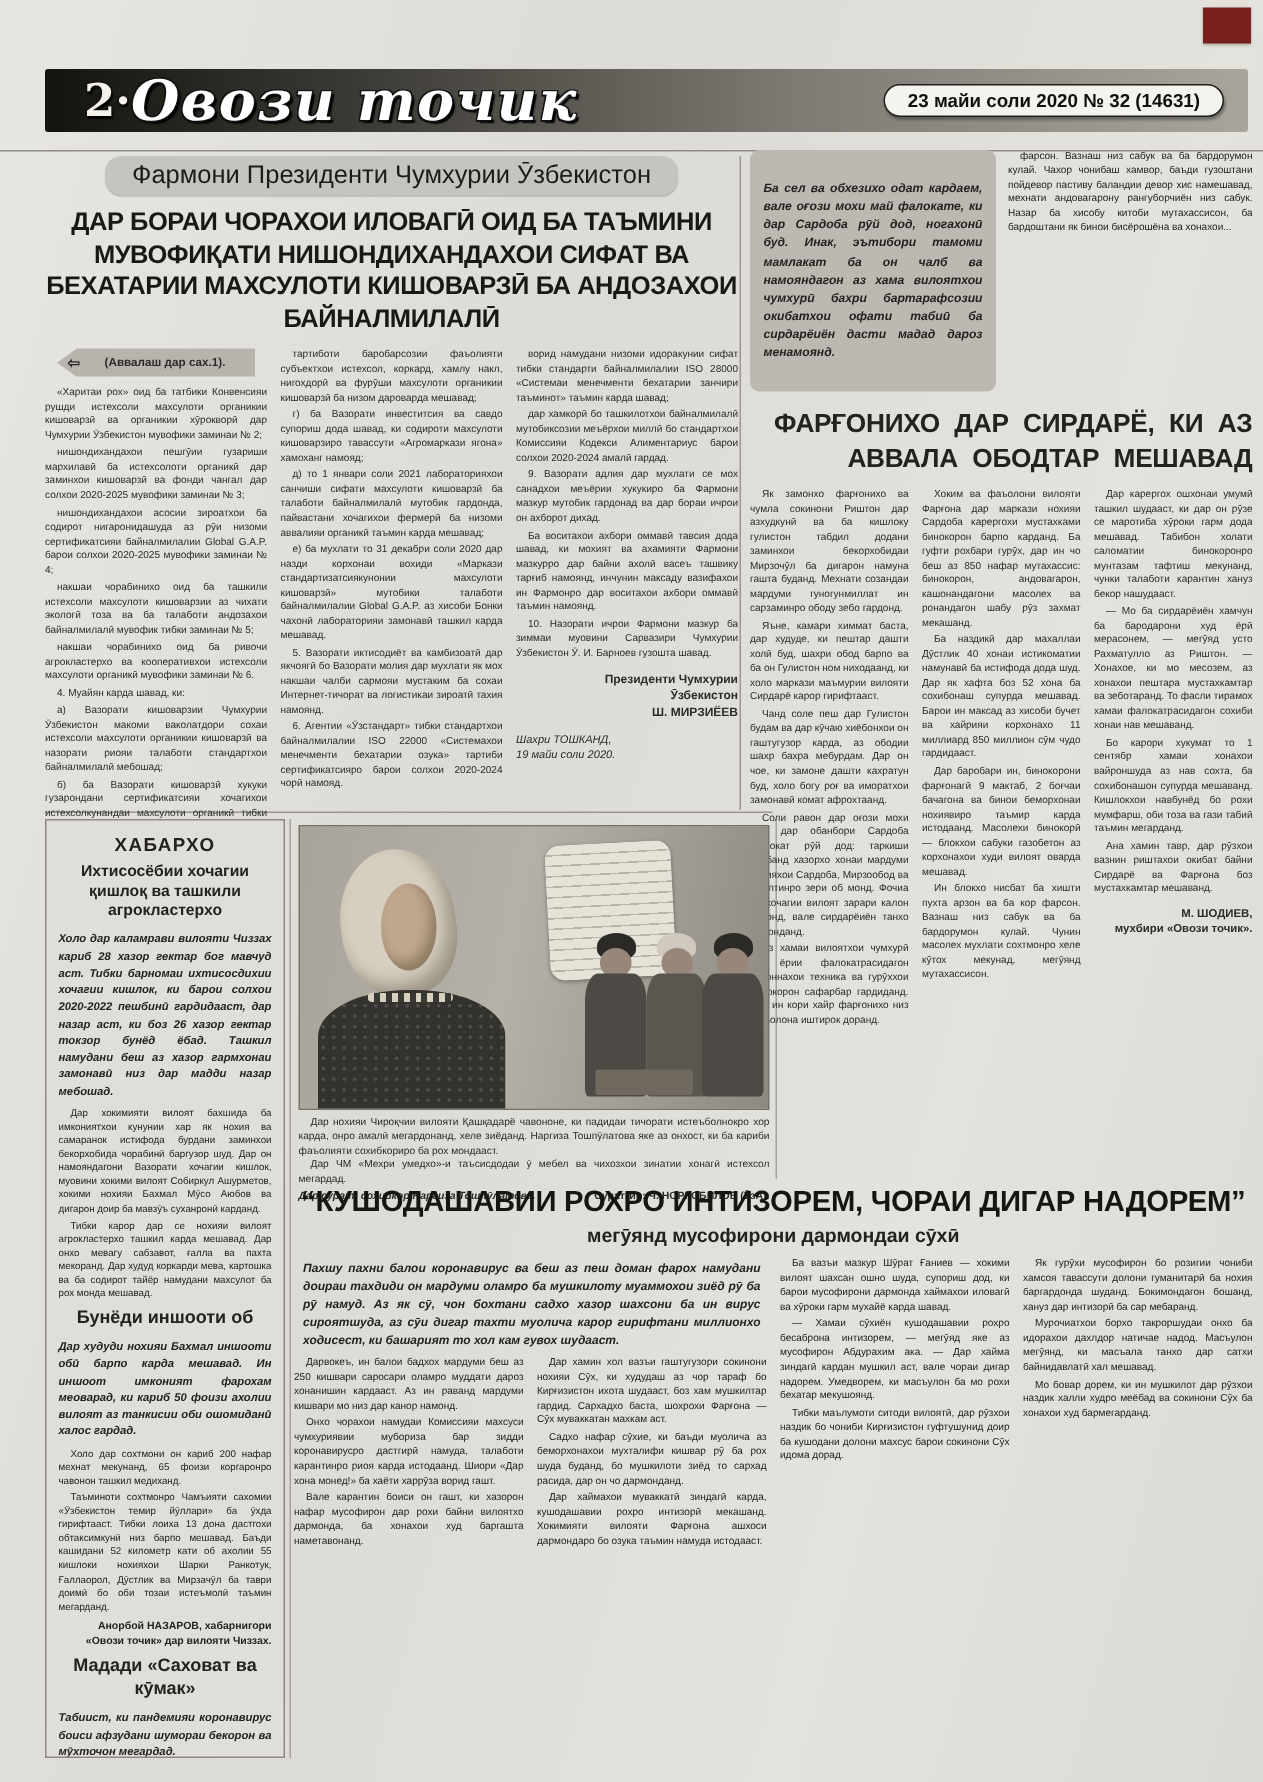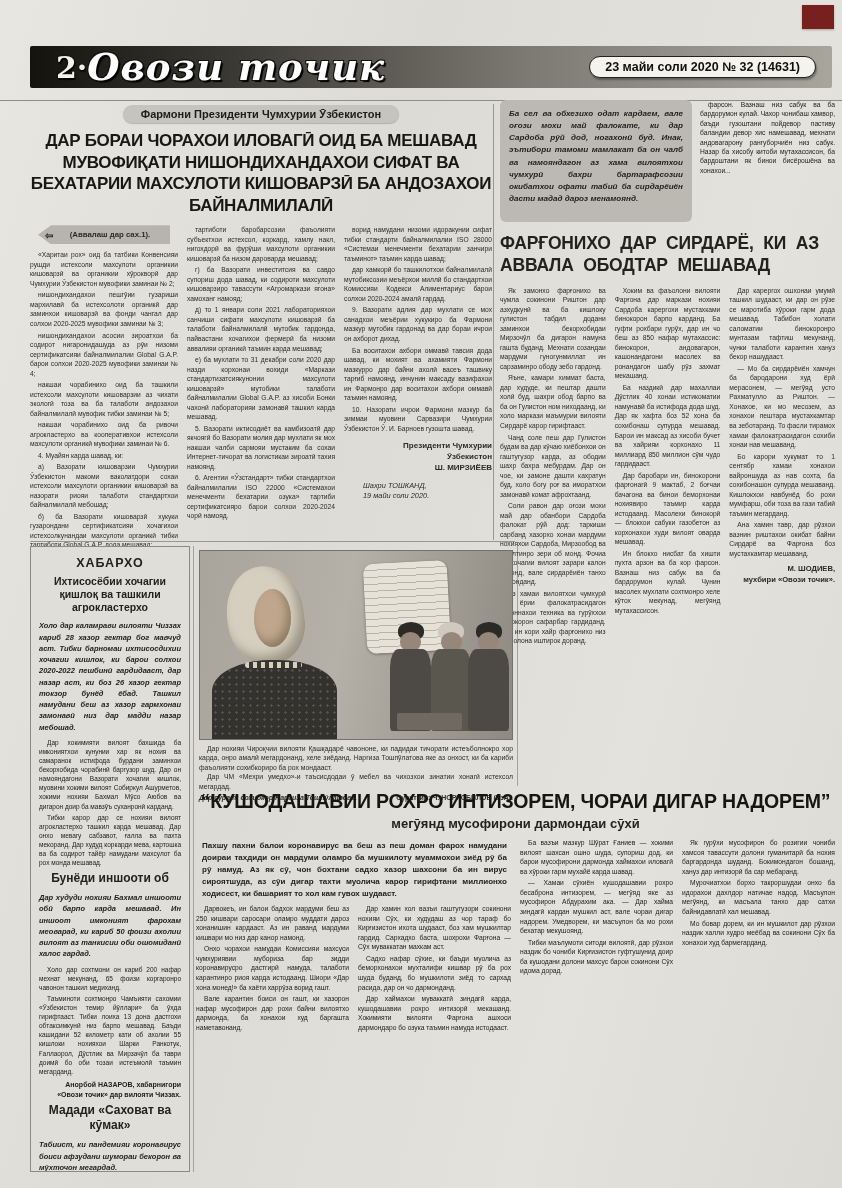--- a/index.html
+++ b/index.html
@@ -24,7 +24,7 @@
   .decree{position:absolute;left:30px;top:104px;width:462px;}
   .kickrow{text-align:center;}
   .kicker{display:inline-block;background:#c6c4be;border-radius:11px;padding:3px 18px;
-          font-weight:bold;font-size:11px;color:#1d1c19;box-shadow:0 1px 1px #0003;}
+          font-weight:normal;font-size:17px;color:#1d1c19;box-shadow:0 1px 1px #0003;}
   .d-head{margin:7px 0 0;text-align:center;font-weight:bold;font-size:17px;line-height:1.27;
           letter-spacing:-.3px;color:#191815;}
   .d-cols{display:flex;gap:9px;margin-top:9px;height:352px;overflow:hidden;}

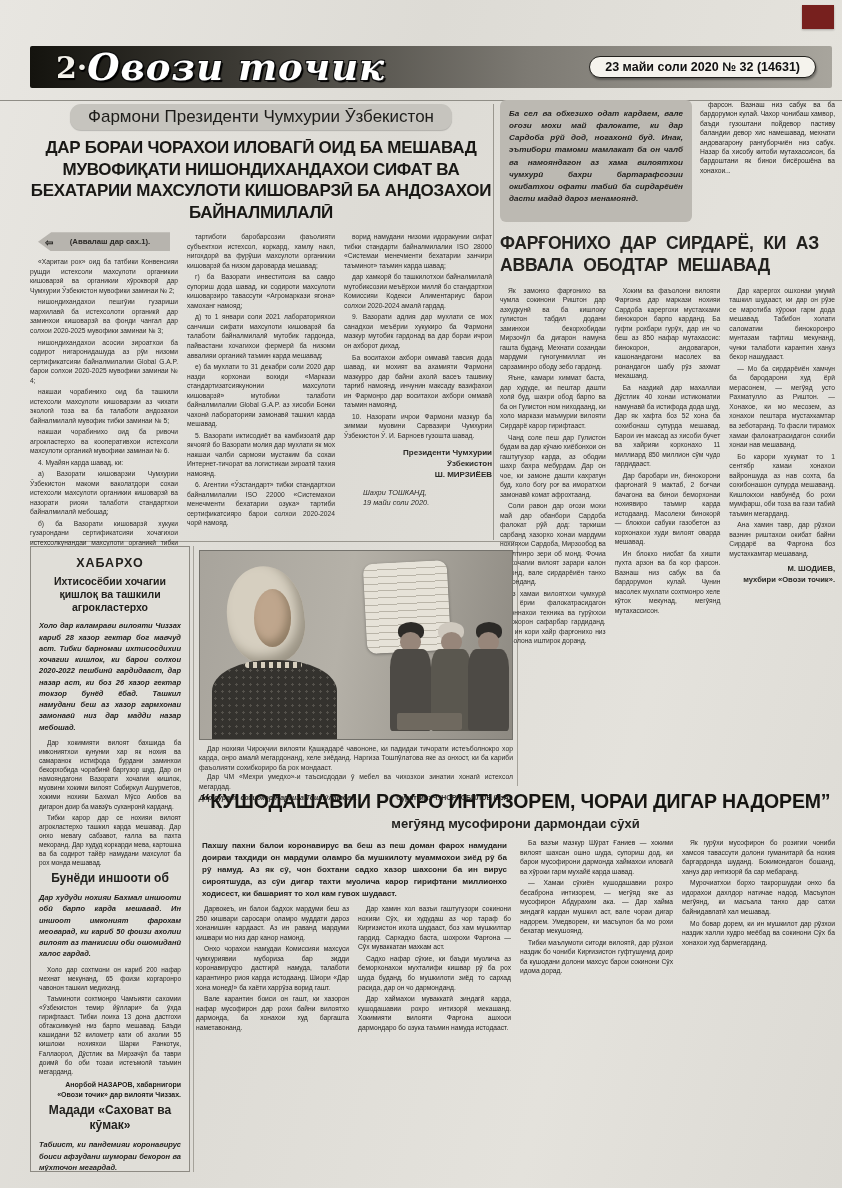--- a/index.html
+++ b/index.html
@@ -41,7 +41,7 @@
   
   .fergana{position:absolute;left:500px;top:100px;width:335px;}
   .q-row{display:flex;gap:8px;}
-  .quotebox{width:192px;box-sizing:border-box;background:#bcb9b2;border-radius:6px;padding:8px 9px;
+  .quotebox{width:164px;box-sizing:border-box;background:#bcb9b2;border-radius:6px;padding:20px 9px;
             font-weight:bold;font-style:italic;font-size:8.1px;line-height:1.5;text-align:justify;}
   .sidecol{flex:1;font-size:6.7px;line-height:1.4;text-align:justify;height:122px;overflow:hidden;}
   .f-head{margin:10px 0 0;text-align:left;font-weight:bold;font-size:17.5px;line-height:1.28;word-spacing:5px;letter-spacing:-.2px;}

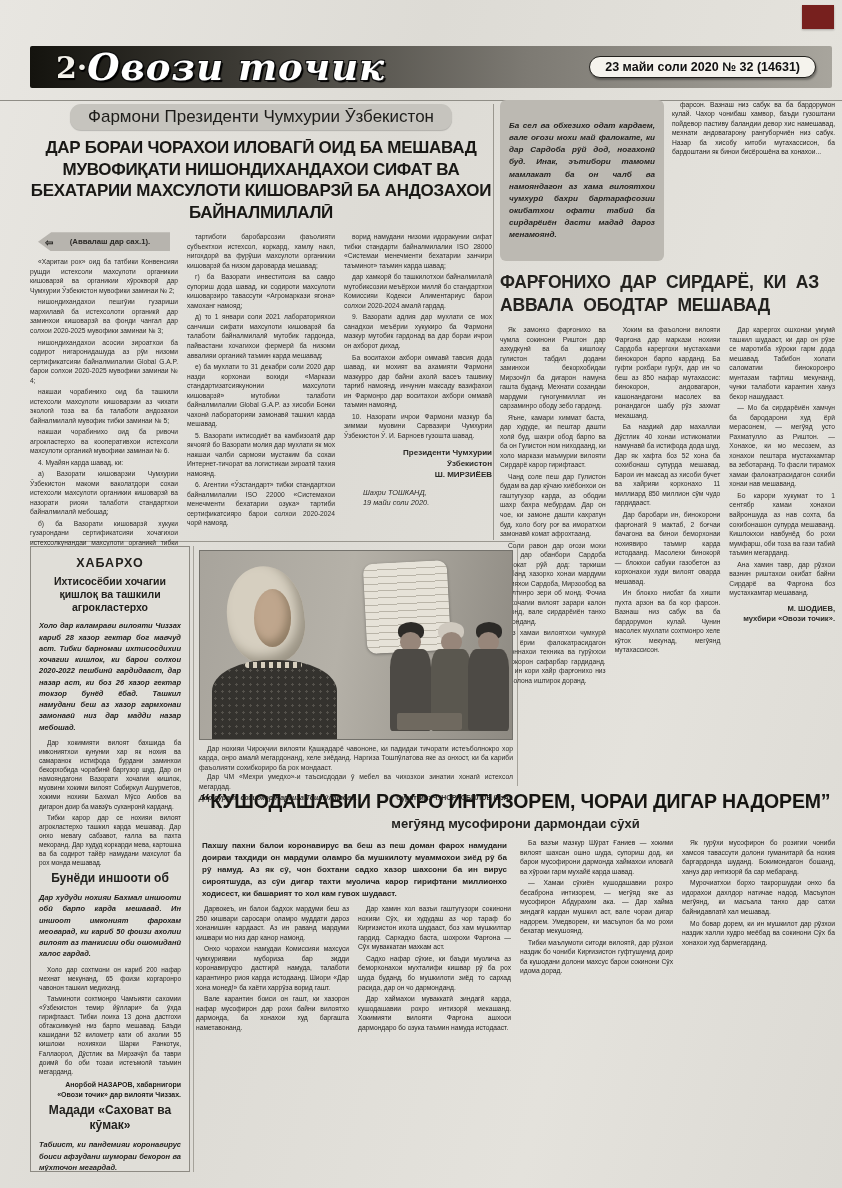--- a/index.html
+++ b/index.html
@@ -119,7 +119,7 @@
 
   <section class="decree">
     <div class="kickrow"><span class="kicker">Фармони Президенти Чумхурии Ӯзбекистон</span></div>
-    <h1 class="d-head">ДАР БОРАИ ЧОРАХОИ ИЛОВАГӢ ОИД БА МЕШАВАД МУВОФИҚАТИ НИШОНДИХАНДАХОИ СИФАТ ВА БЕХАТАРИИ МАХСУЛОТИ КИШОВАРЗӢ БА АНДОЗАХОИ БАЙНАЛМИЛАЛӢ</h1>
+    <h1 class="d-head">ДАР БОРАИ ЧОРАХОИ ИЛОВАГӢ ОИД БА ТАЪМИНИ МУВОФИҚАТИ НИШОНДИХАНДАХОИ СИФАТ ВА БЕХАТАРИИ МАХСУЛОТИ КИШОВАРЗӢ БА АНДОЗАХОИ БАЙНАЛМИЛАЛӢ</h1>
     <div class="d-cols">
       <div class="col">
         <div class="contmark"><span class="arr">⇦</span><span>(Аввалаш дар сах.1).</span></div>

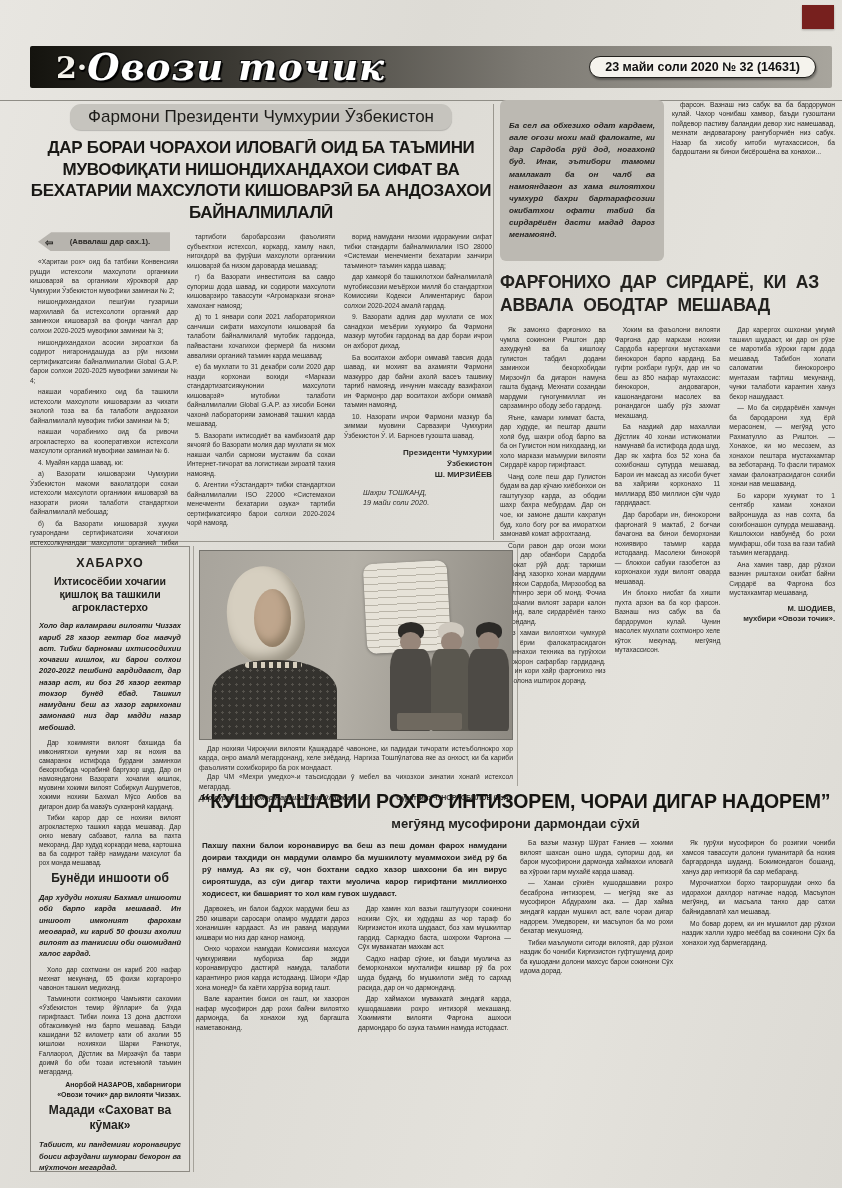--- a/index.html
+++ b/index.html
@@ -44,7 +44,7 @@
   .quotebox{width:164px;box-sizing:border-box;background:#bcb9b2;border-radius:6px;padding:20px 9px;
             font-weight:bold;font-style:italic;font-size:8.1px;line-height:1.5;text-align:justify;}
   .sidecol{flex:1;font-size:6.7px;line-height:1.4;text-align:justify;height:122px;overflow:hidden;}
-  .f-head{margin:10px 0 0;text-align:left;font-weight:bold;font-size:17.5px;line-height:1.28;word-spacing:5px;letter-spacing:-.2px;}
+  .f-head{margin:10px 0 0;text-align:right;font-weight:bold;font-size:17.5px;line-height:1.28;word-spacing:5px;letter-spacing:-.2px;}
   .f-cols{display:flex;gap:9px;margin-top:9px;height:508px;overflow:hidden;}
   .f-byline{margin-top:6px;text-align:right;font-weight:bold;font-size:7.6px;line-height:1.4;text-indent:0;}
   

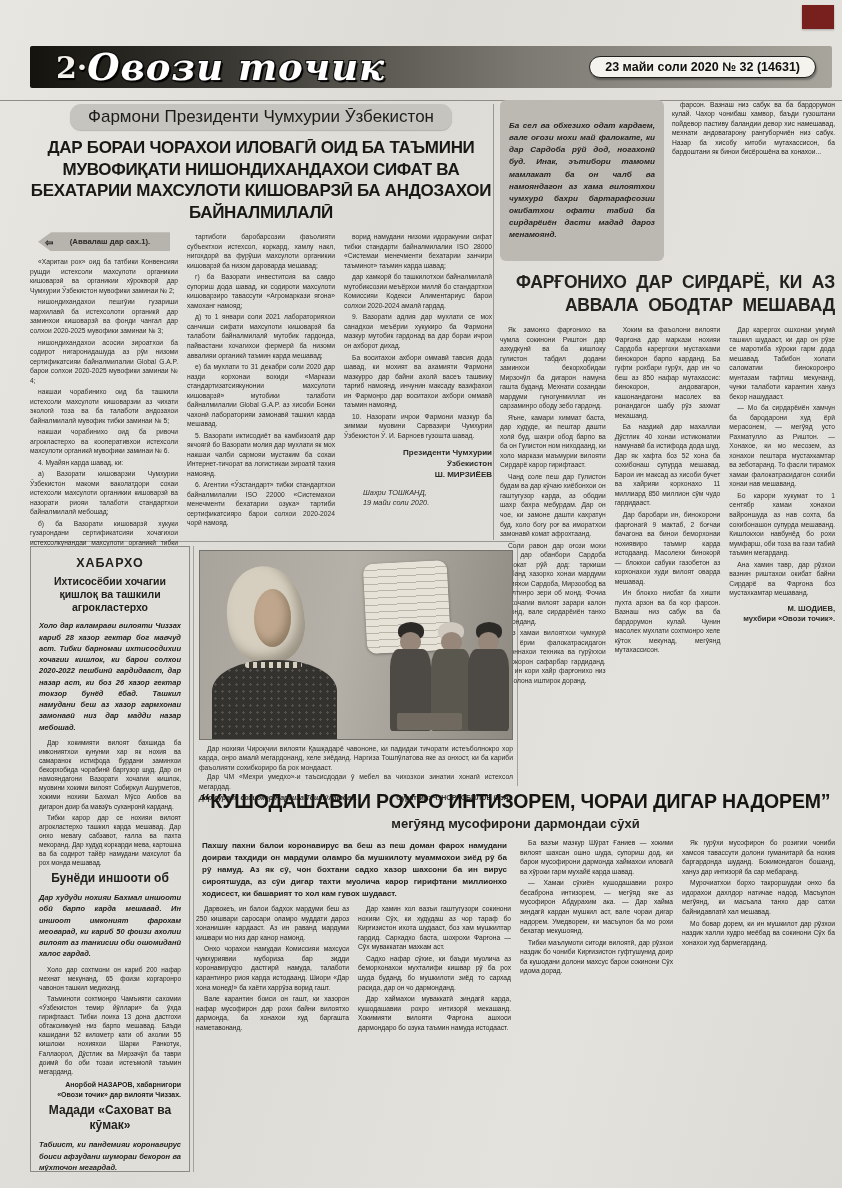--- a/index.html
+++ b/index.html
@@ -34,7 +34,7 @@
             clip-path:polygon(0 50%,10% 0,100% 0,100% 100%,10% 100%);
             padding:4px 8px 4px 20px;font-weight:bold;font-size:7.8px;text-align:center;text-indent:0;}
   .contmark .arr{position:absolute;left:7px;top:4px;font-size:10px;}
-  .sig{margin-top:8px;text-align:right;font-weight:bold;font-size:8px;line-height:1.35;text-indent:0;margin-left:19px;}
+  .sig{margin-top:8px;text-align:right;font-weight:bold;font-size:8px;line-height:1.35;text-indent:0;}
   .sigplace{margin-top:7px;text-align:left;font-style:italic;font-weight:normal;font-size:7.4px;}
   .vrule1{position:absolute;left:493px;top:104px;width:1px;height:436px;background:#9a978f;}
   .hrule1{position:absolute;left:30px;top:541px;width:485px;height:1px;background:#9a978f;}

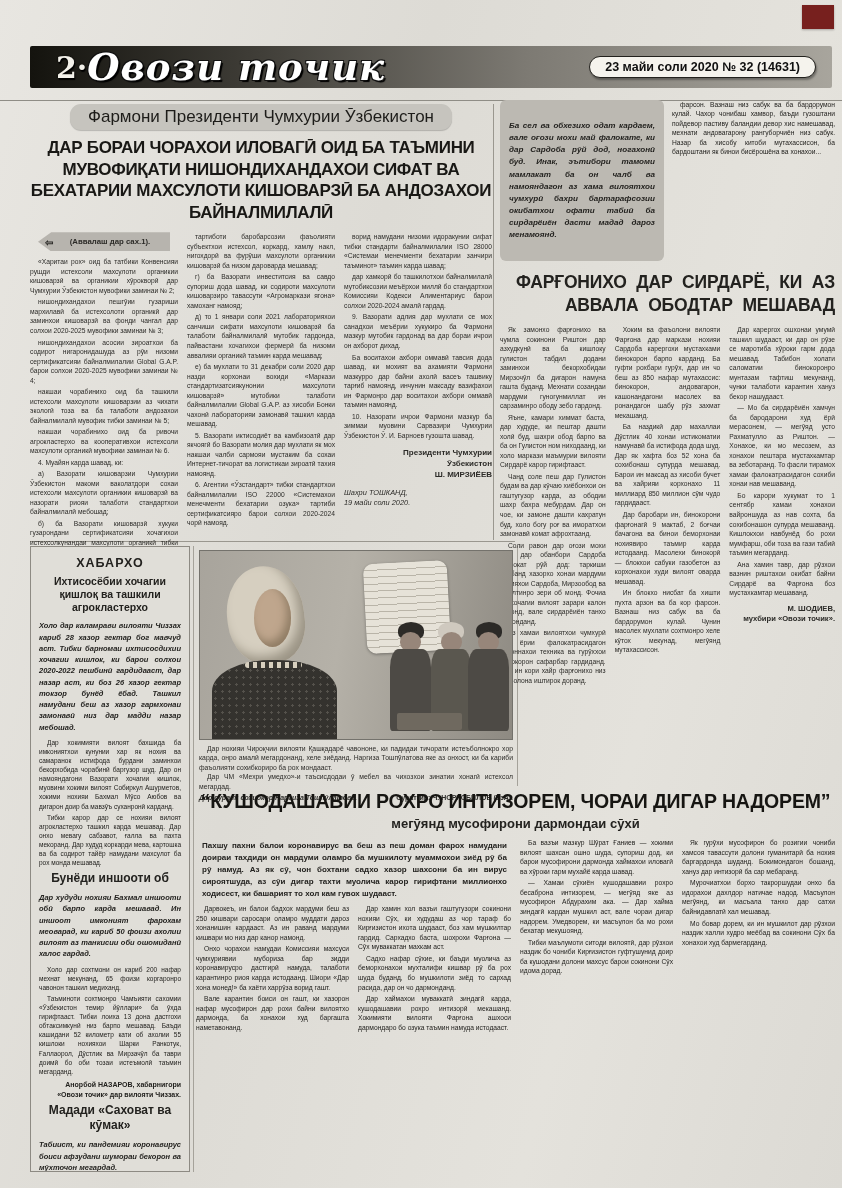--- a/index.html
+++ b/index.html
@@ -92,7 +92,7 @@
   .r-sub{text-align:center;font-weight:bold;font-size:13px;margin-top:3px;}
   .r-grid{display:grid;grid-template-columns:repeat(4,1fr);grid-template-rows:auto 1fr;gap:4px 9px;
           margin-top:7px;height:302px;overflow:hidden;}
-  .r-lead{grid-column:1/3;font-weight:bold;font-size:8px;line-height:1.5;text-align:justify;padding:2px 4px 0 6px;}
+  .r-lead{grid-column:1/3;font-weight:bold;font-style:italic;font-size:8px;line-height:1.5;text-align:justify;padding:2px 4px 0 6px;}
   .rc{font-size:6.7px;line-height:1.42;text-align:justify;}
   .rc1{grid-column:1;grid-row:2;} .rc2{grid-column:2;grid-row:2;}
   .rc3{grid-column:3;grid-row:1/3;} .rc4{grid-column:4;grid-row:1/3;}

